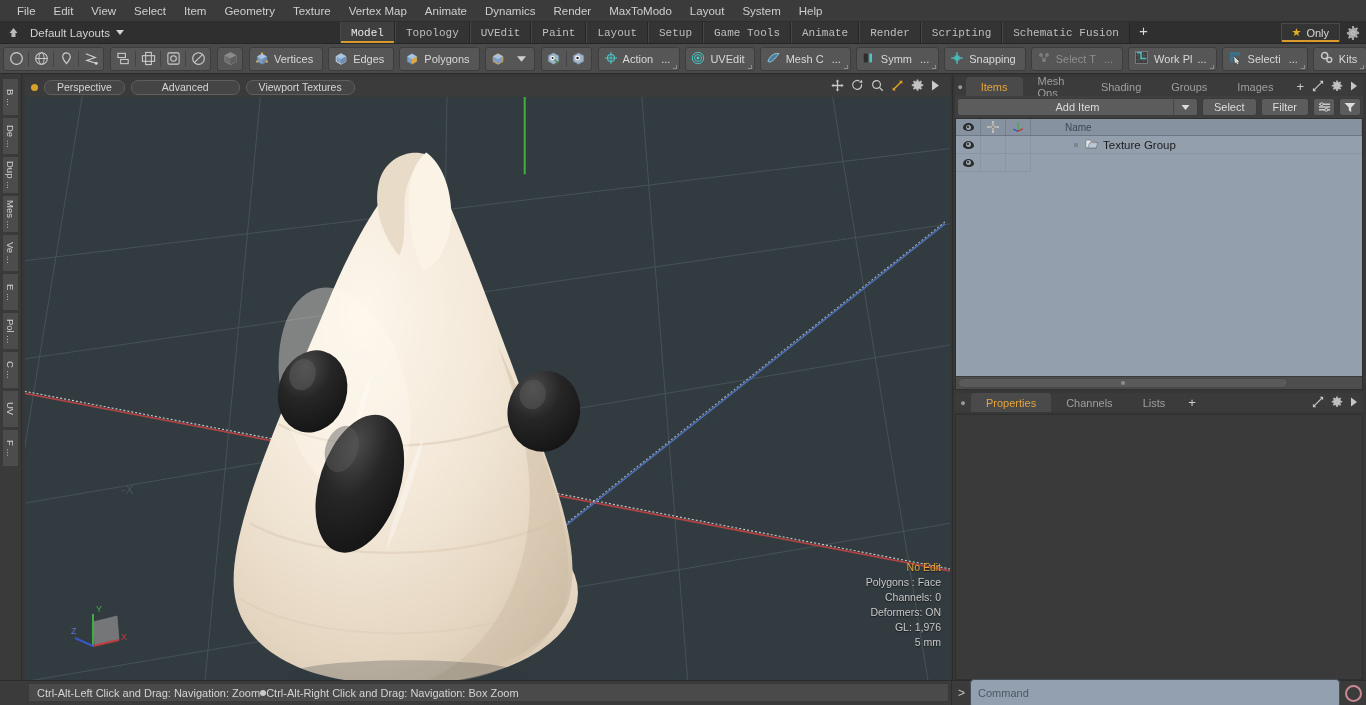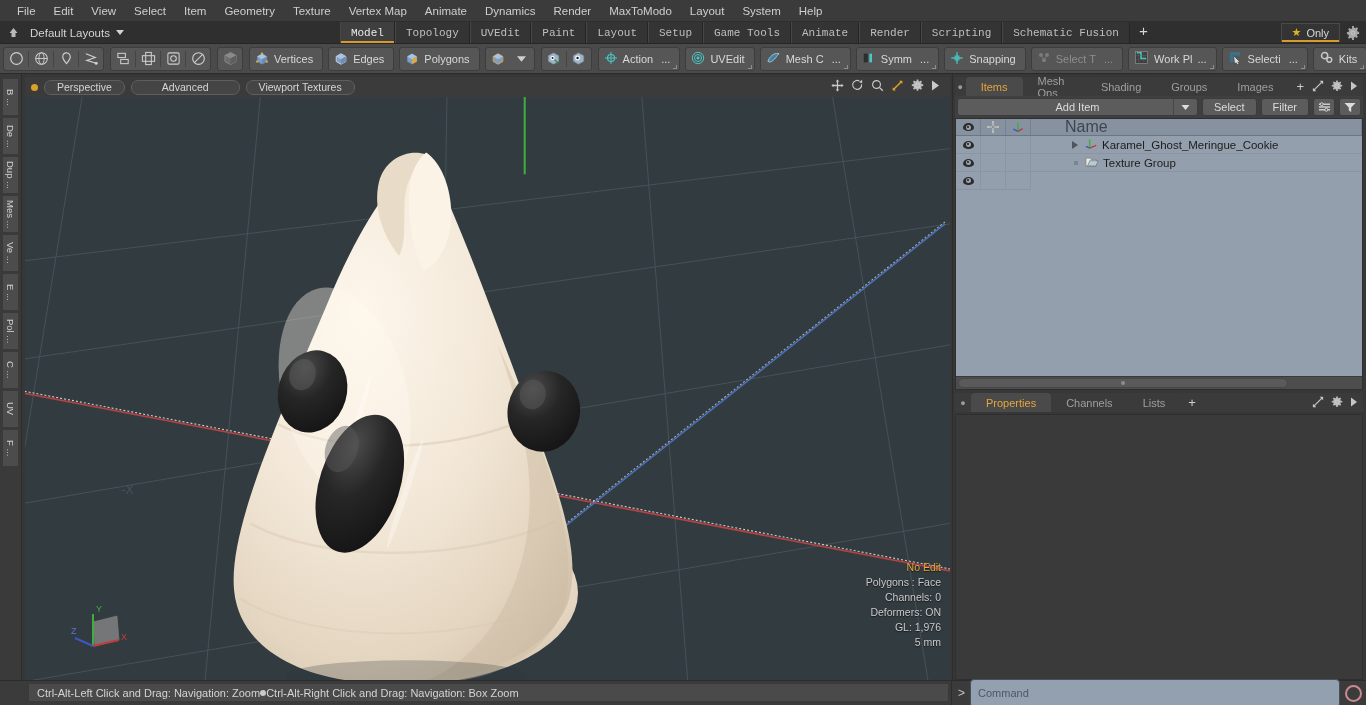--- a/index.html
+++ b/index.html
@@ -146,7 +146,7 @@
   .ilhead { height:17px; display:flex; background:#8792a1; border-bottom:1px solid #6d7684; align-items:stretch; }
   .ilcol { display:flex; align-items:center; justify-content:center; border-right:1px solid #76808e; }
   .c1 { width:25px; } .c2 { width:25px; } .c3 { width:25px; }
-  .cname { flex:1 1 auto; justify-content:flex-start; padding-left:34px; color:#3e4650; font-size:16px; }
+  .cname { flex:1 1 auto; justify-content:flex-start; padding-left:34px; color:#3e4650; font-size:10px; }
   .ilbody { flex:1 1 auto; background:#949fad; }
   .irow { height:18px; display:flex; align-items:stretch; font-size:11.5px; color:#1c1c1c; }
   .irow .ilcol { border-right:1px solid #8a94a2; border-bottom:1px solid #8a94a2; }

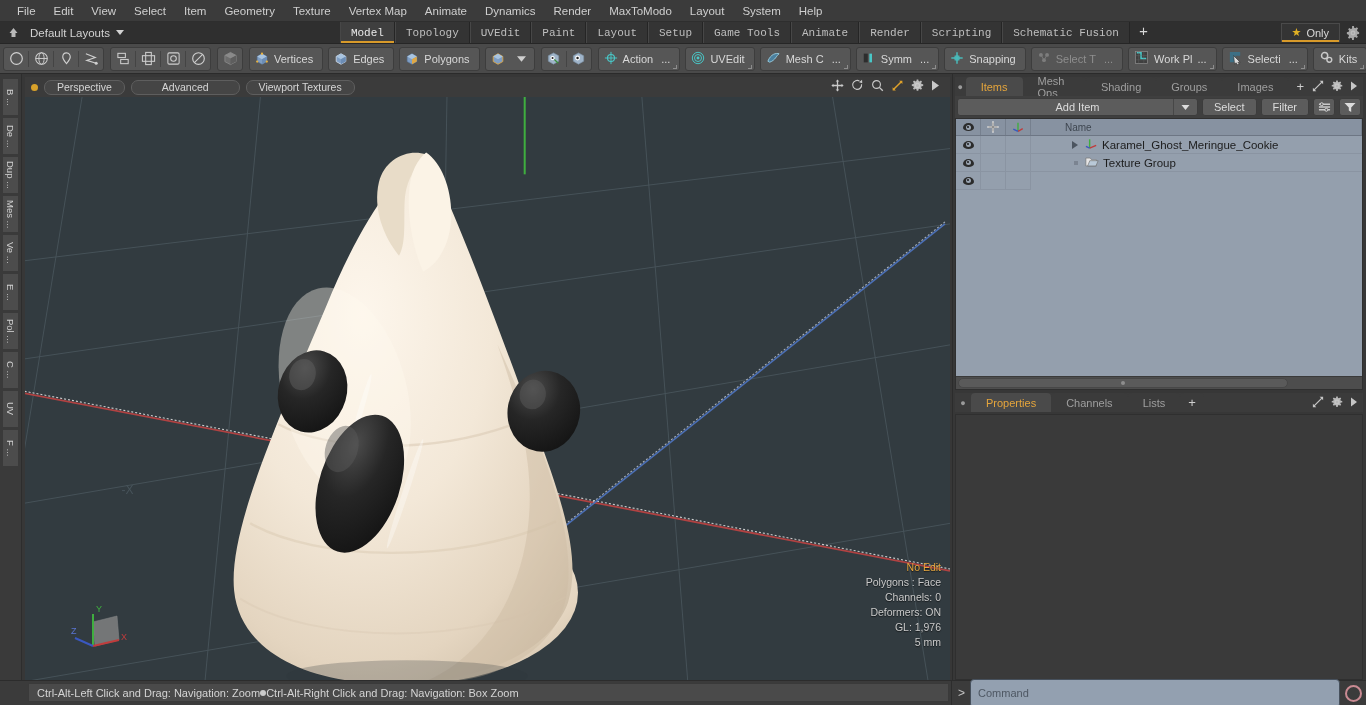--- a/index.html
+++ b/index.html
@@ -773,26 +773,6 @@
         <div class="ilbody">
 
 
-          <div class="irow">
-            <div class="ilcol c1">
-                <span class="eye"></span>
-              </div>
-            <div class="ilcol c2"></div>
-            <div class="ilcol c3"></div>
-            <div class="namecell">
-              <span class="treepad2">
-                  <span class="tri-right"></span>
-                </span>
-              <span>
-                <svg width="13" height="13" viewBox="0 0 14 14">
-                    <line x1="5" y1="12" x2="5" y2="2.5" stroke="#3fae3f" stroke-width="1.5"></line>
-                    <line x1="5" y1="12" x2="12" y2="9" stroke="#c03c3c" stroke-width="1.5"></line>
-                    <line x1="5" y1="12" x2="1" y2="10" stroke="#3a58c0" stroke-width="1.5"></line>
-                  </svg>
-              </span>
-              <span>Karamel_Ghost_Meringue_Cookie</span>
-            </div>
-          </div>
 
           <div class="irow">
             <div class="ilcol c1">

